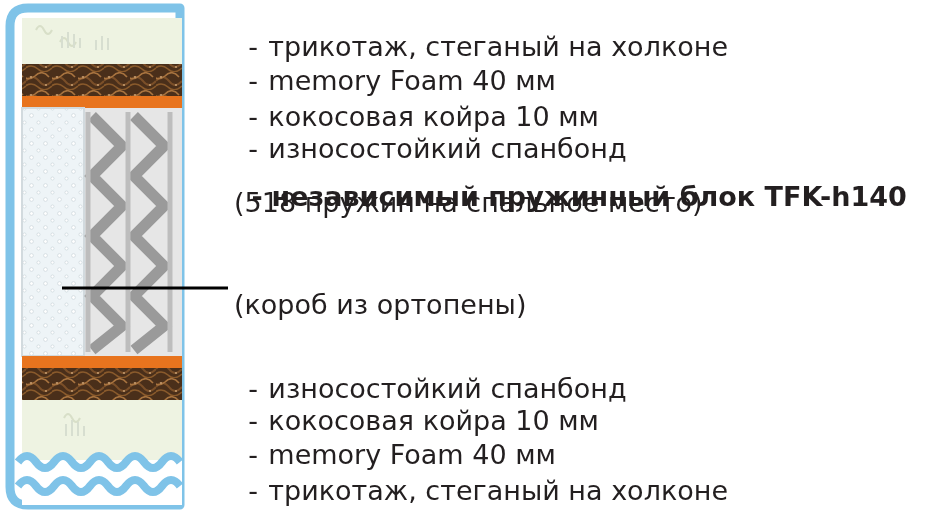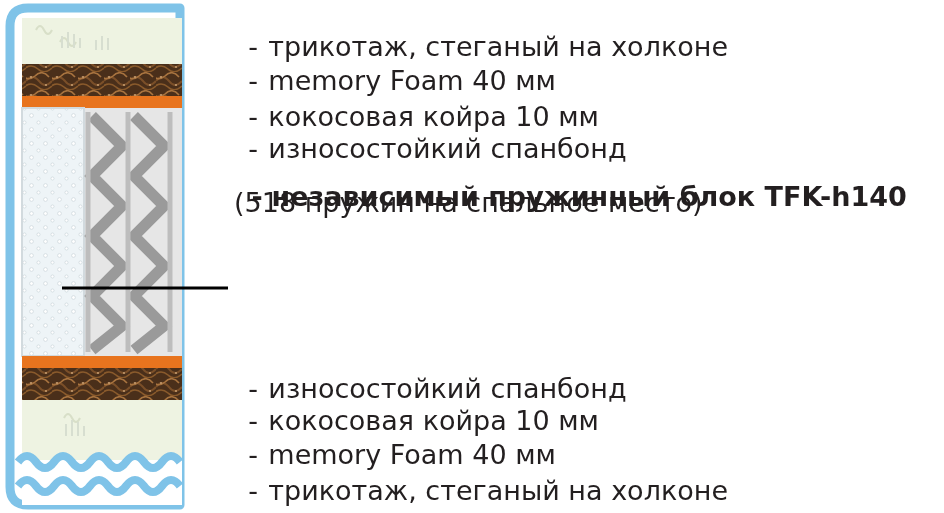--- a/index.html
+++ b/index.html
@@ -134,6 +134,7 @@
   </div>
   <div class="callout" style="left:234px; top:188px;text-align:center;">(518 пружин на спальное место)</div>
 
+  <div class="callout" style="left:234px; top:290px;">(короб из ортопены)</div>
 
   <div class="callout" style="left:214px; top:344px;">
     <span class="dash">-</span><span>износостойкий спанбонд</span>

